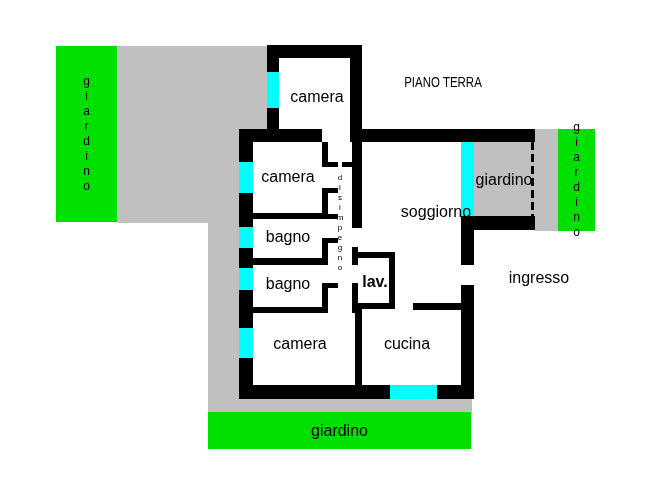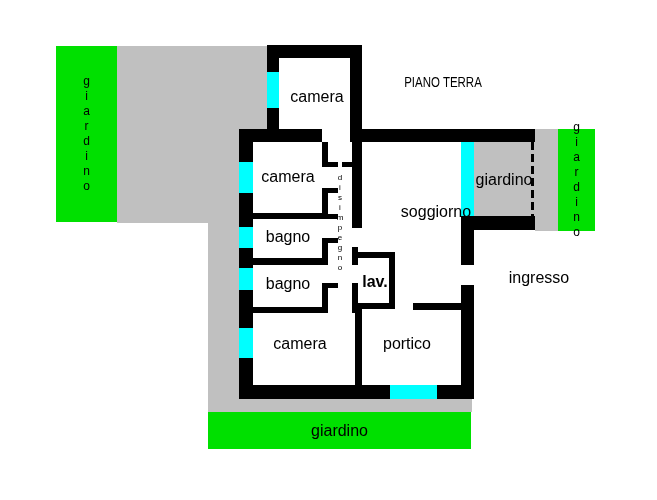--- a/index.html
+++ b/index.html
@@ -125,7 +125,7 @@
   <div class="lbl" style="left:288px;top:284px;">bagno</div>
   <div class="lbl" style="left:300px;top:344px;">camera</div>
   <div class="lbl" style="left:412px;top:212px;margin-left:24px;">soggiorno</div>
-  <div class="lbl" style="left:407px;top:344px;">portico</div>
+  <div class="lbl" style="left:407px;top:344px;">cucina</div>
   <div class="lbl" style="left:375px;top:282px;font-weight:bold;">lav.</div>
   <div class="lbl" style="left:501px;top:278px;margin-left:38px;">ingresso</div>
   <div class="lbl" style="left:504px;top:180px;">giardino</div>

